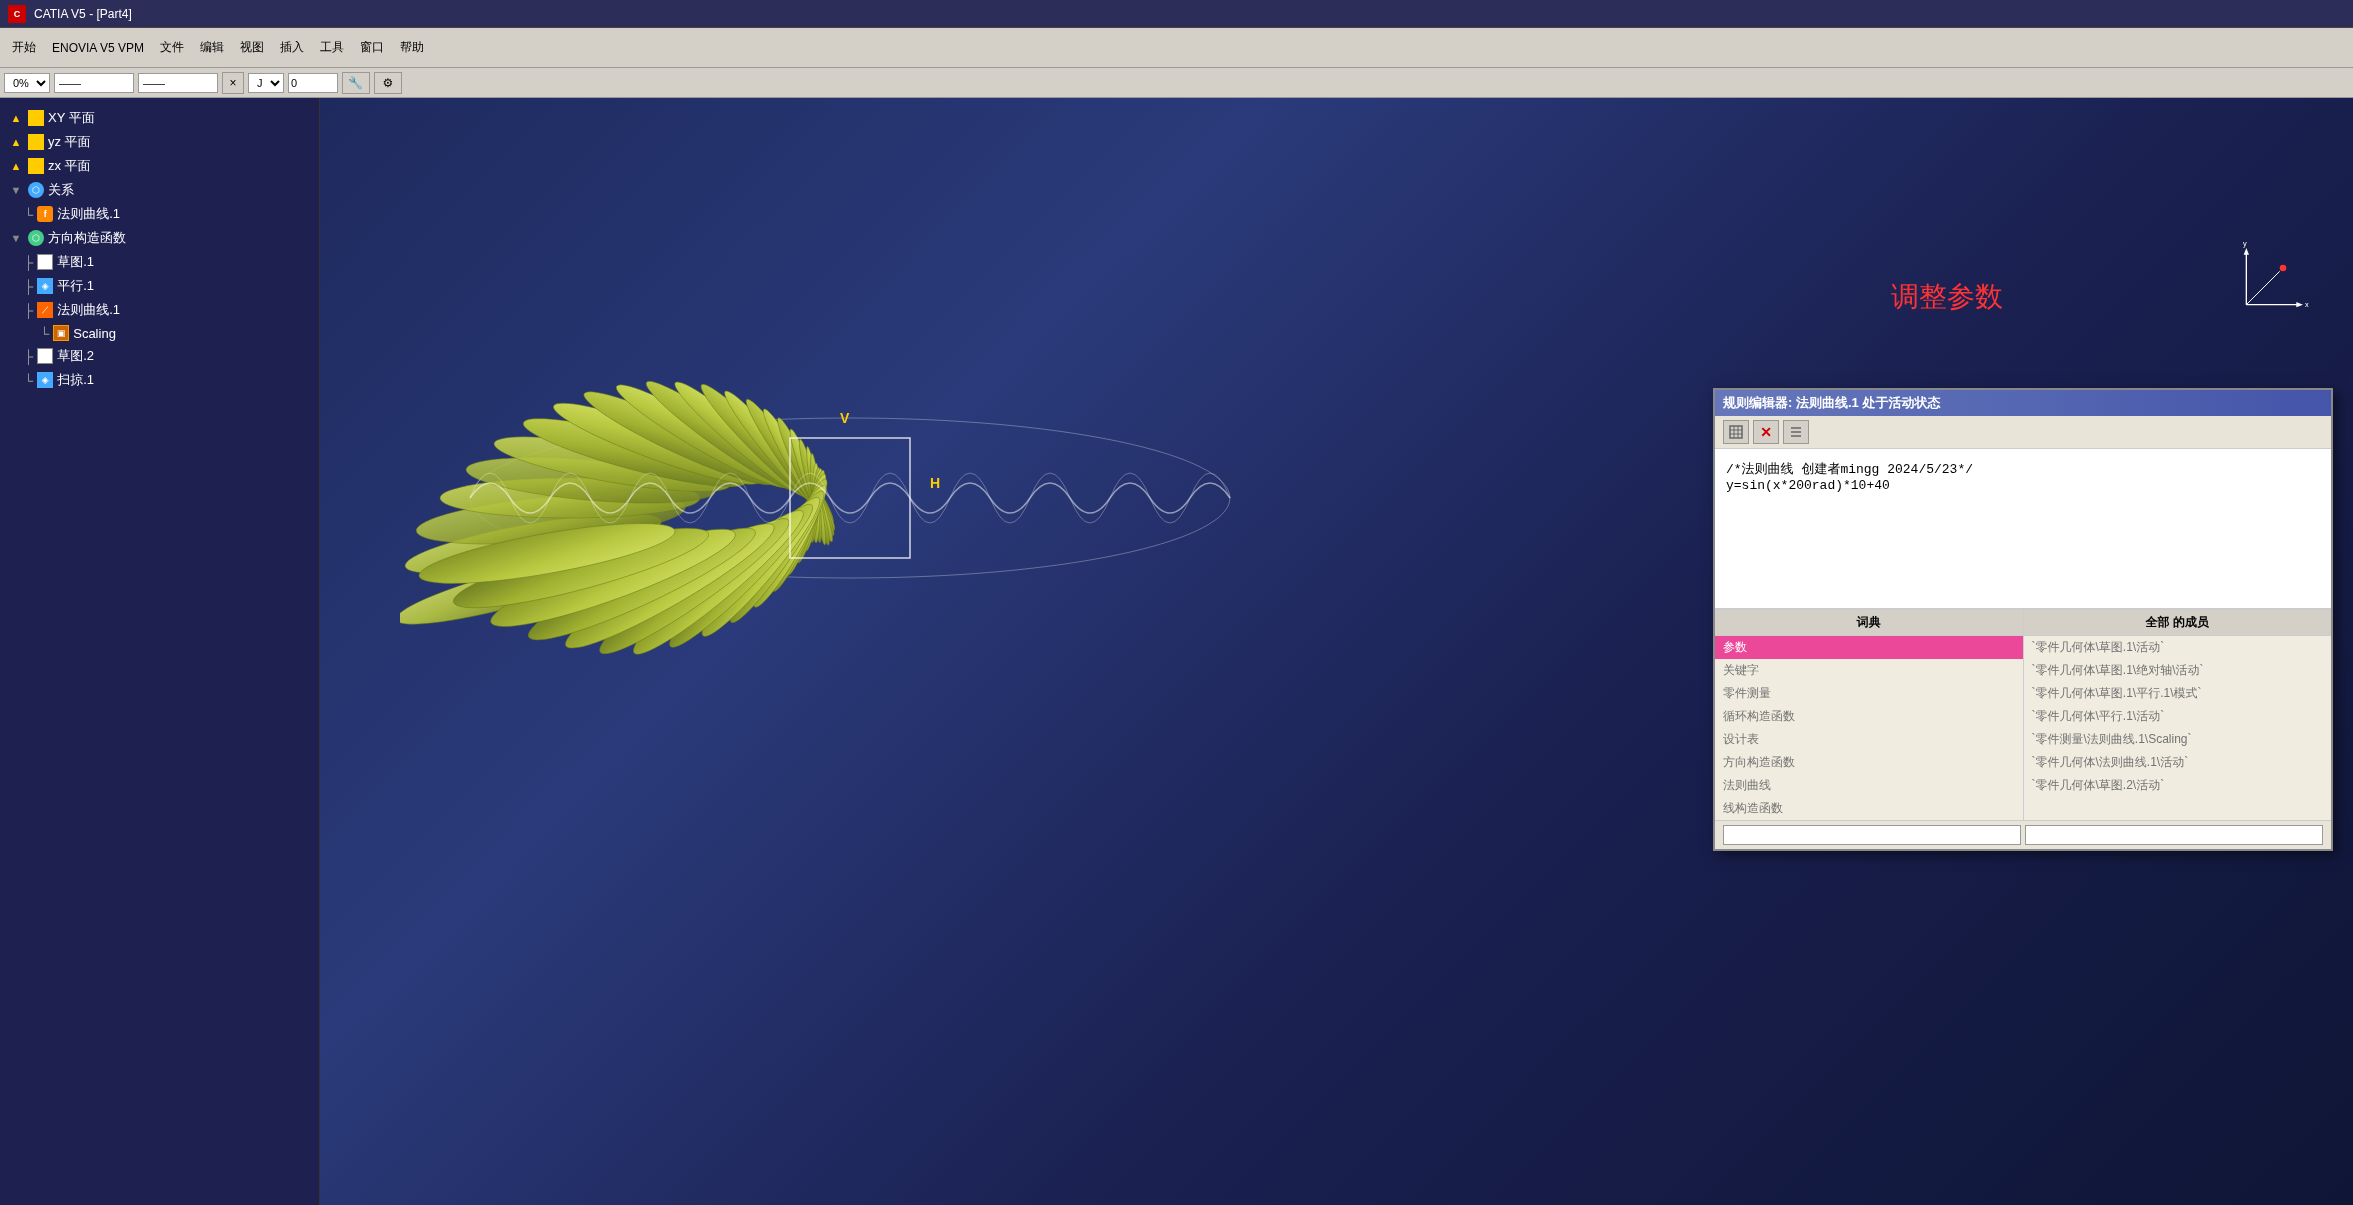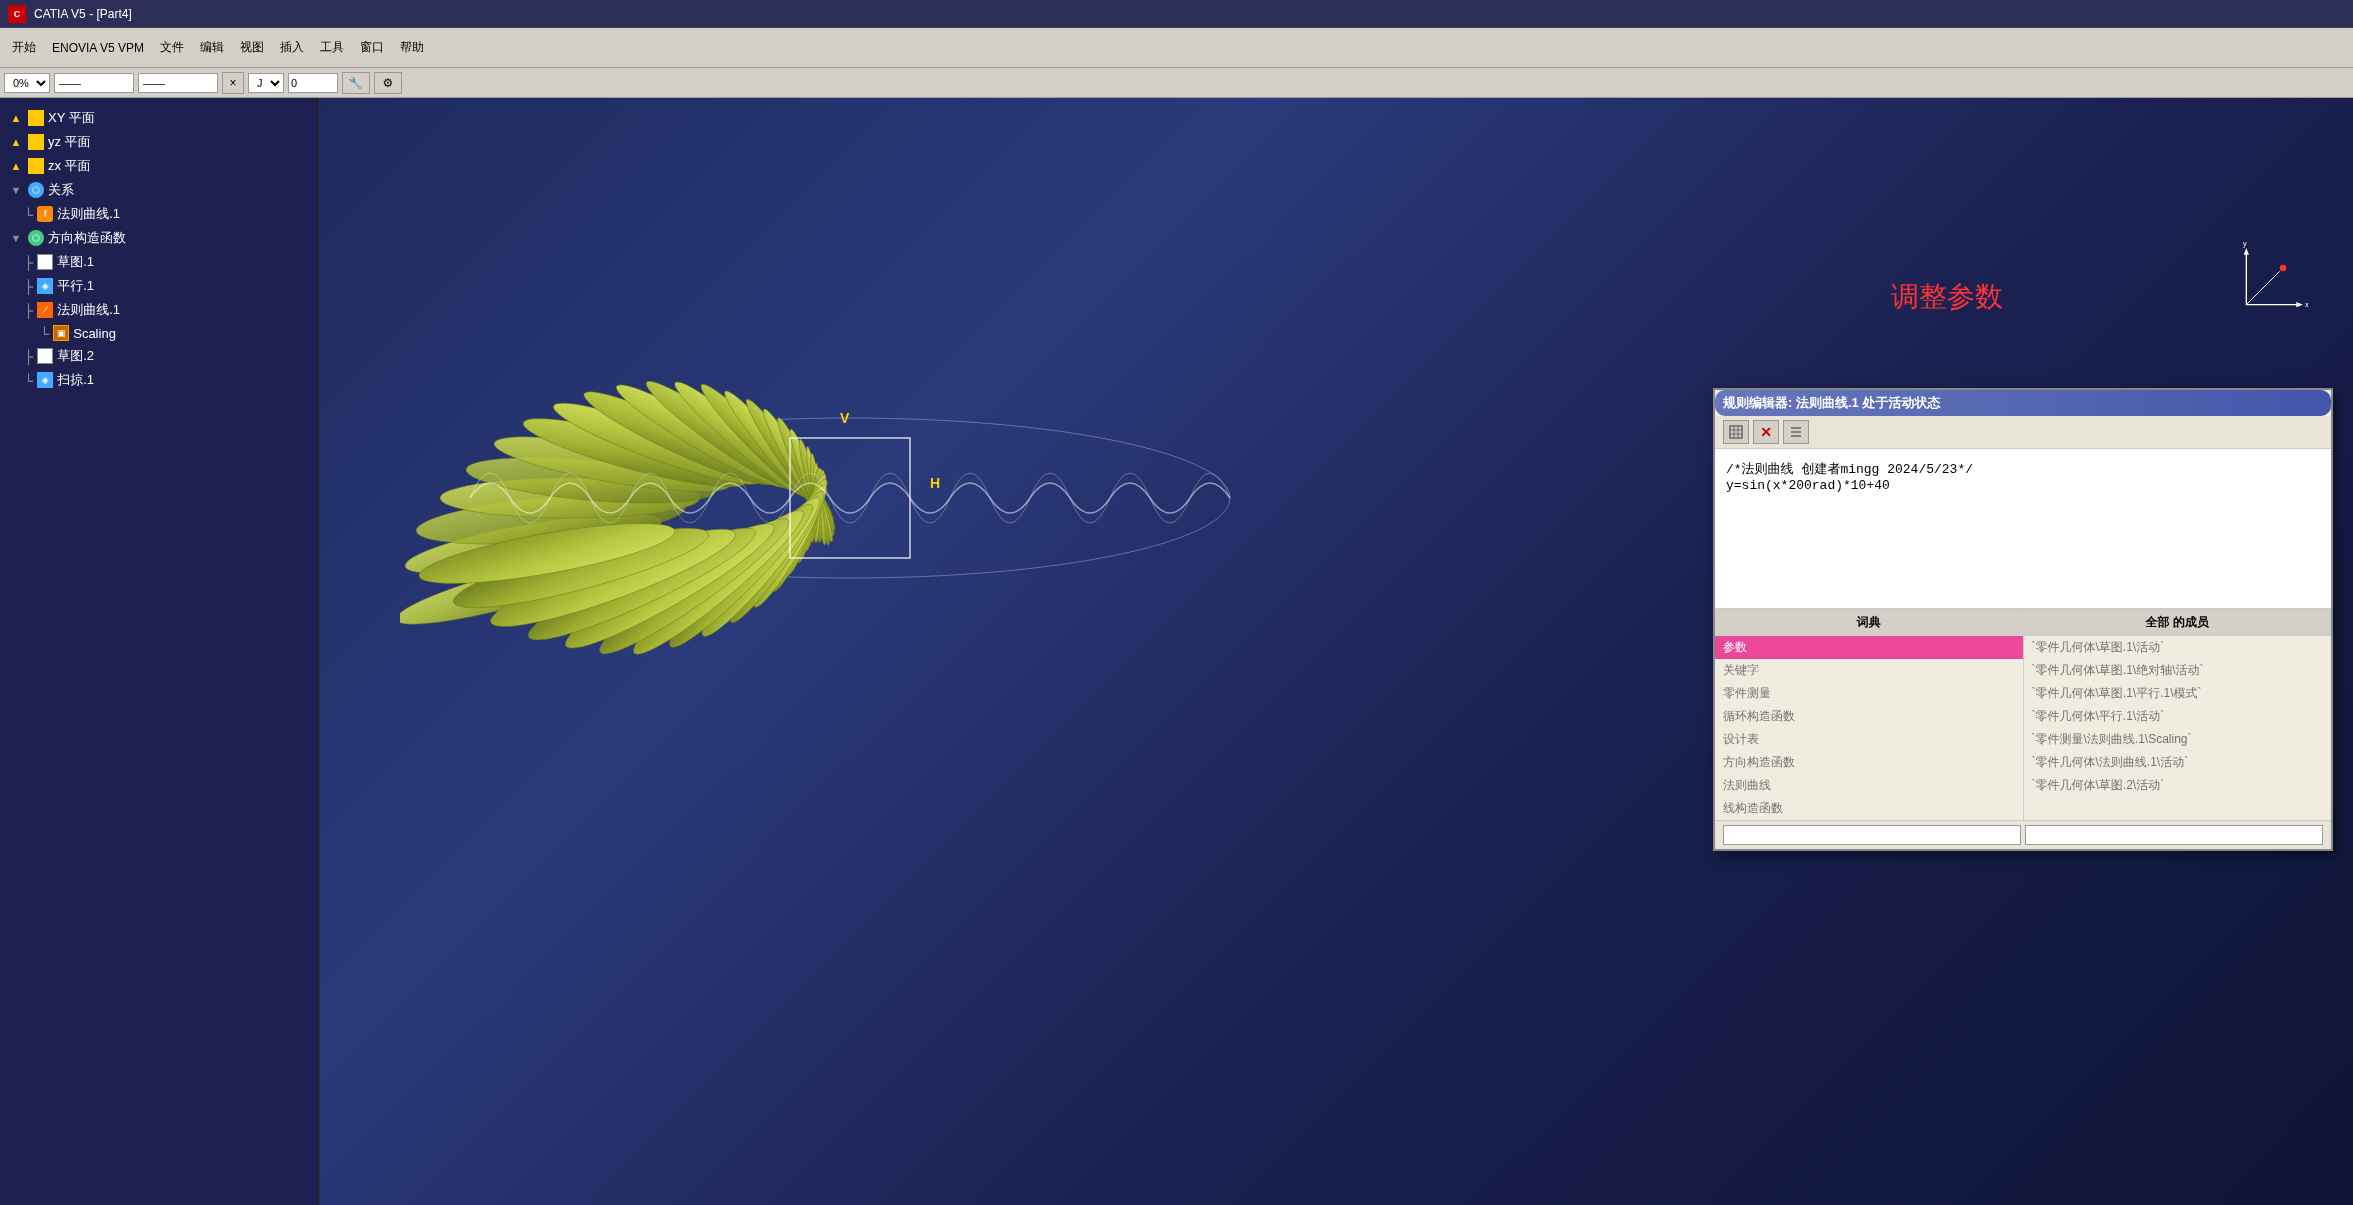--- a/index.html
+++ b/index.html
@@ -180,7 +180,6 @@
       padding: 4px 8px;
       font-size: 13px;
       font-weight: bold;
-      border-radius: 10px;
     }
     #rule-editor-toolbar {
       background: #e8e4d8;

